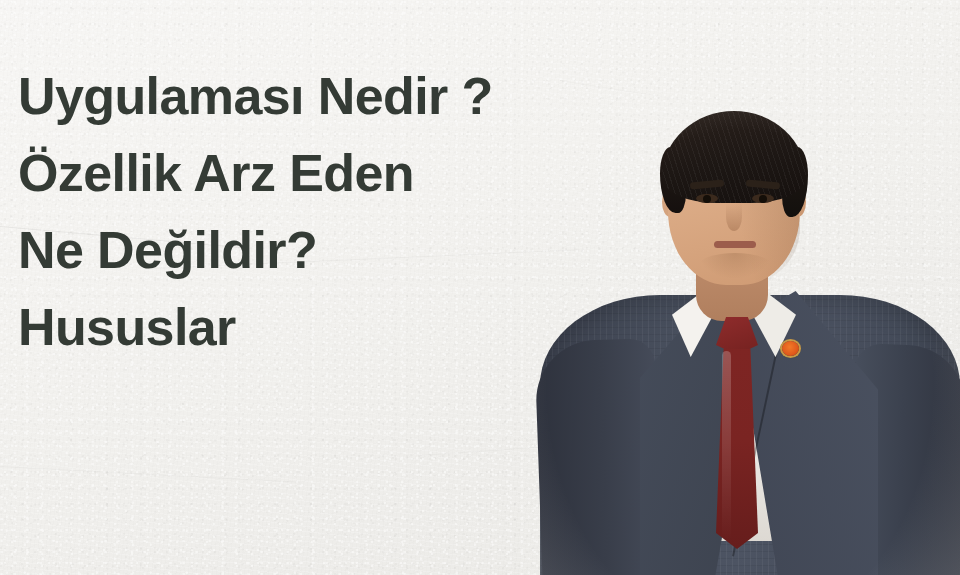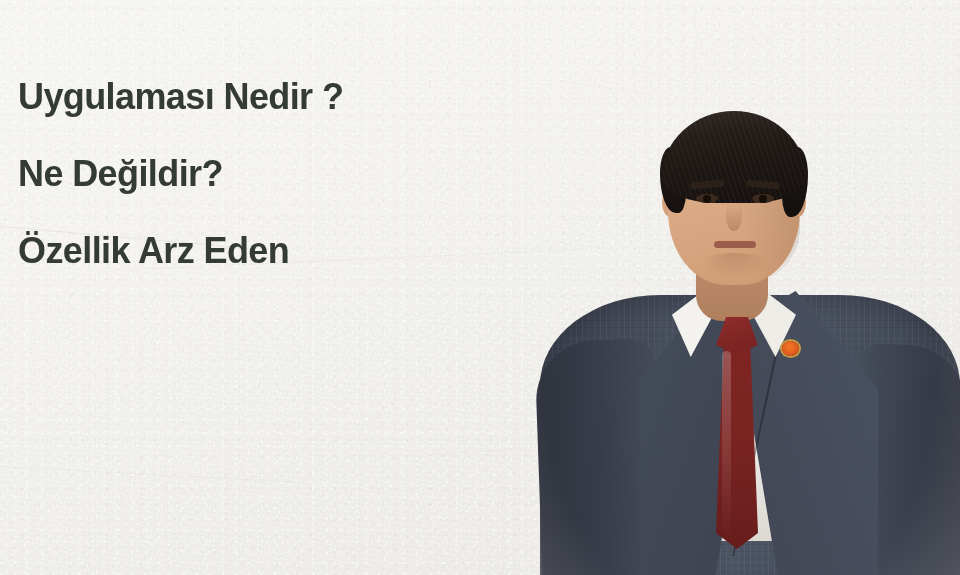--- a/index.html
+++ b/index.html
@@ -65,7 +65,7 @@
   }
   .headline .line{
     display:block;
-    font-size:36px;
+    font-size:52px;
     line-height:77px;
     font-weight:700;
     letter-spacing:-0.6px;

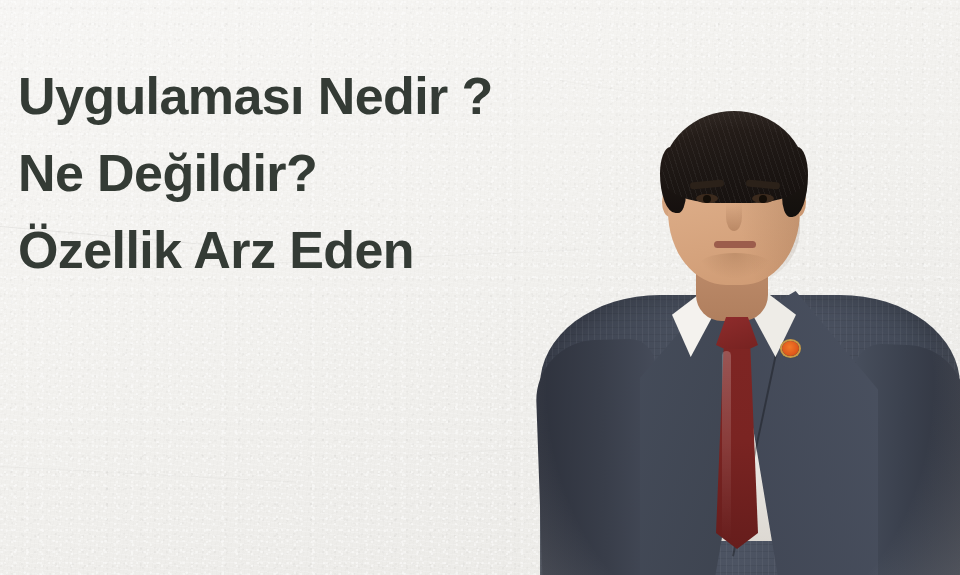--- a/index.html
+++ b/index.html
@@ -280,8 +280,8 @@
 
   <div class="headline">
     <span class="line">Uygulaması Nedir ?</span>
+    <span class="line">Özellik Arz Eden</span>
     <span class="line">Ne Değildir?</span>
-    <span class="line">Özellik Arz Eden</span>
   </div>
 
   <div class="portrait">

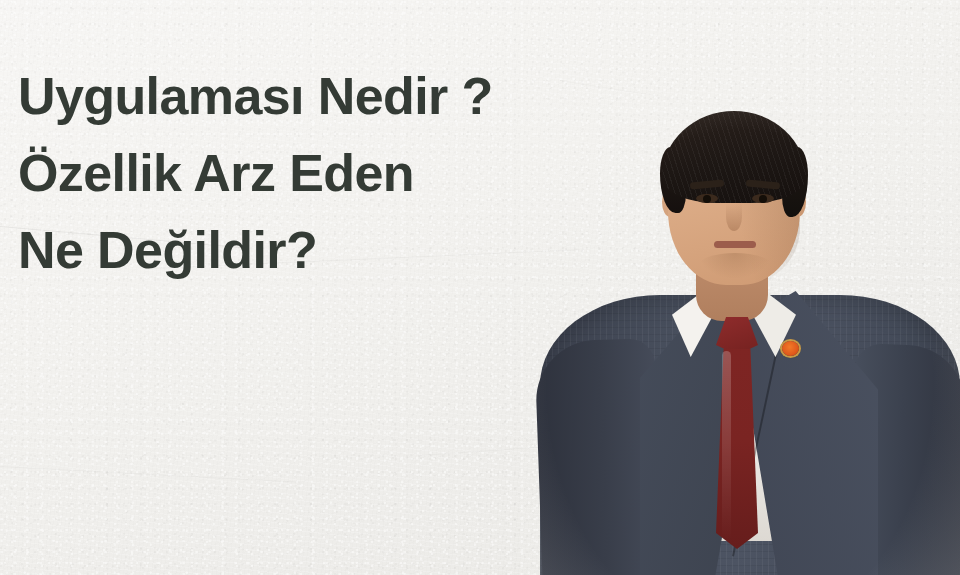--- a/index.html
+++ b/index.html
@@ -282,6 +282,7 @@
     <span class="line">Uygulaması Nedir ?</span>
     <span class="line">Özellik Arz Eden</span>
     <span class="line">Ne Değildir?</span>
+    <span class="line">Hususlar</span>
   </div>
 
   <div class="portrait">

